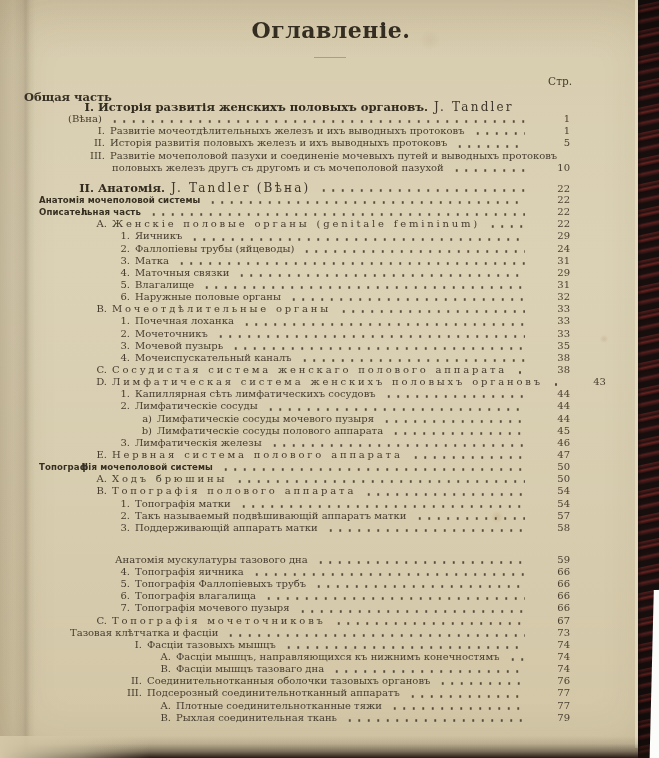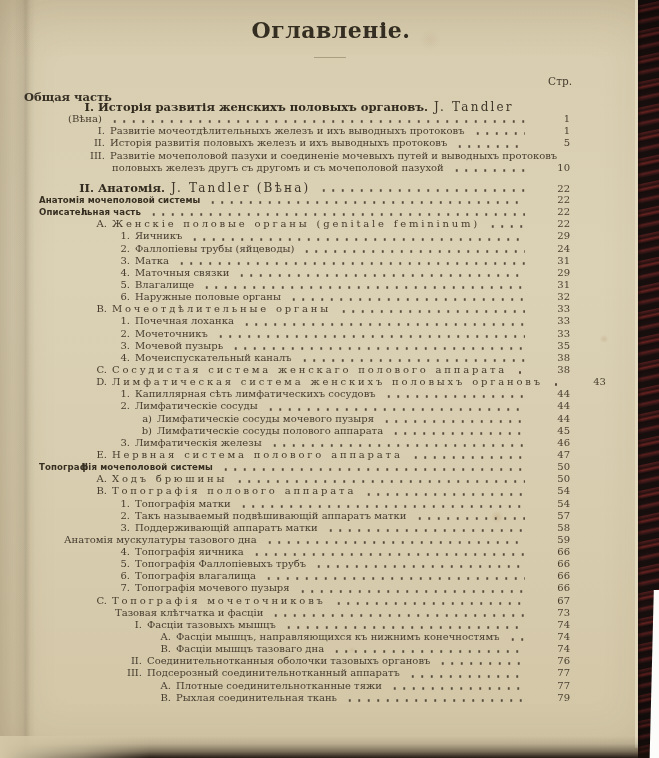--- a/index.html
+++ b/index.html
@@ -71,7 +71,7 @@
   .lvl-letter  {padding-left:112px;} .lvl-letter .num  {width:107px;}
   .lvl-num     {padding-left:135px;} .lvl-num .num     {width:130px;}
   .lvl-alpha   {padding-left:157px;} .lvl-alpha .num   {width:152px;}
-  .lvl-note    {padding-left:64px;}
+  .lvl-note    {padding-left:115px;margin-top:20px;}
   .lvl-taz     {padding-left:115px;}
   .lvl-fasc1   {padding-left:147px;} .lvl-fasc1 .num   {width:142px;}
   .lvl-fasc2   {padding-left:176px;} .lvl-fasc2 .num   {width:171px;}

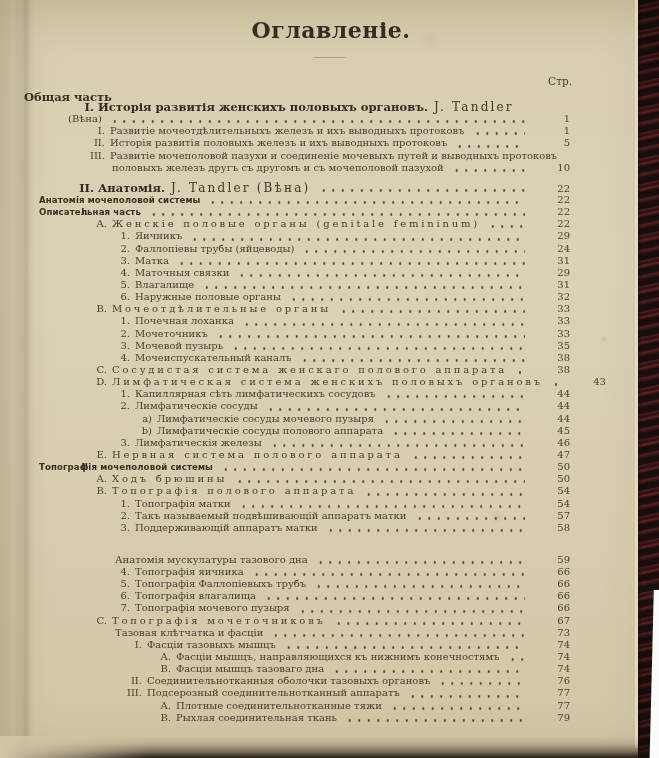--- a/index.html
+++ b/index.html
@@ -72,7 +72,7 @@
   .lvl-num     {padding-left:135px;} .lvl-num .num     {width:130px;}
   .lvl-alpha   {padding-left:157px;} .lvl-alpha .num   {width:152px;}
   .lvl-note    {padding-left:115px;margin-top:20px;}
-  .lvl-taz     {padding-left:115px;}
+  .lvl-taz     {padding-left:70px;}
   .lvl-fasc1   {padding-left:147px;} .lvl-fasc1 .num   {width:142px;}
   .lvl-fasc2   {padding-left:176px;} .lvl-fasc2 .num   {width:171px;}
   .lvl-part:not(:first-child){margin-top:8px;}

